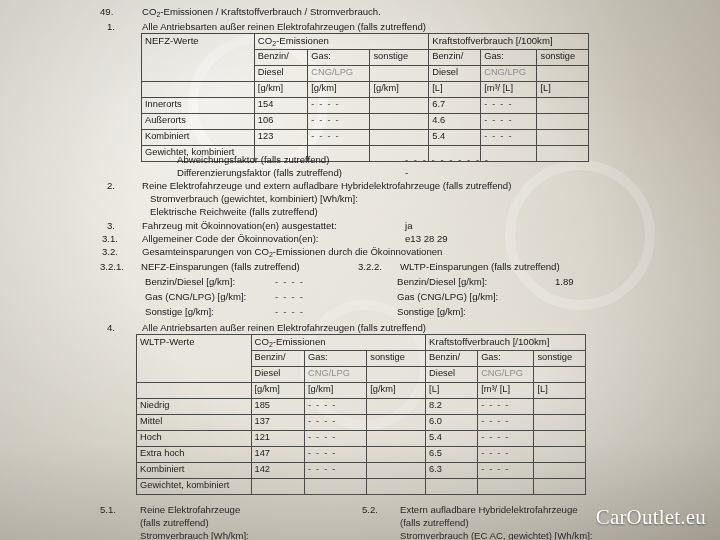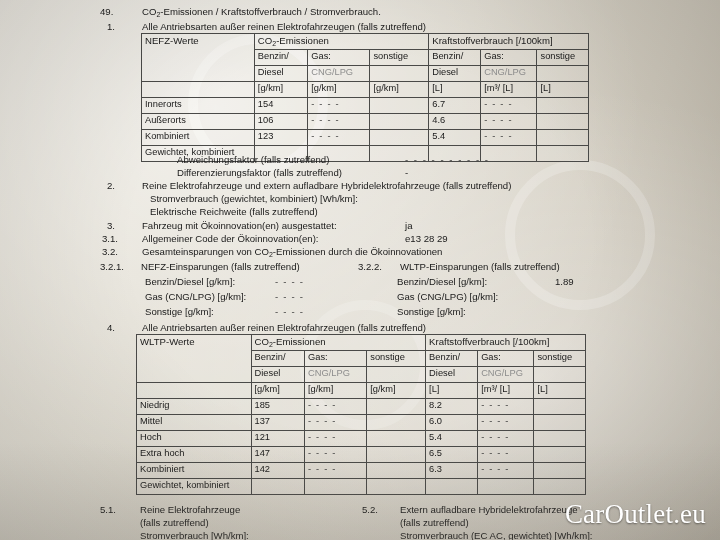--- a/index.html
+++ b/index.html
@@ -58,7 +58,7 @@
   .logo{
     position:absolute;right:14px;bottom:10px;
     font-family:"Liberation Serif", serif;
-    font-size:27px;color:#ffffff;
+    font-size:21px;color:#ffffff;
     letter-spacing:0.2px;
     text-shadow:0 1px 2px rgba(0,0,0,0.45);
   }

